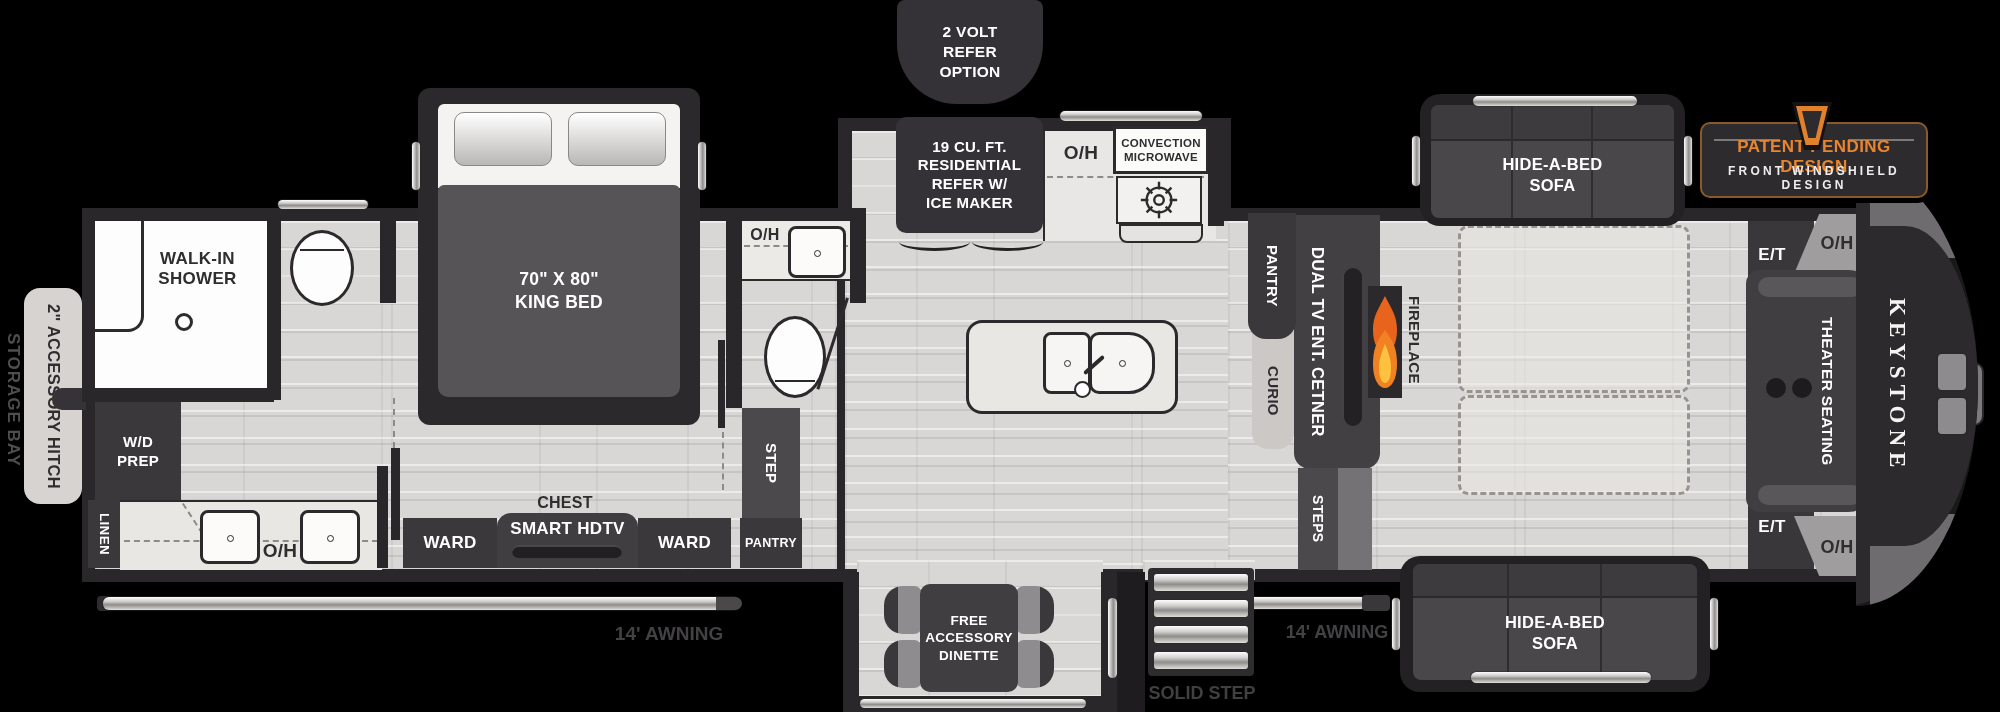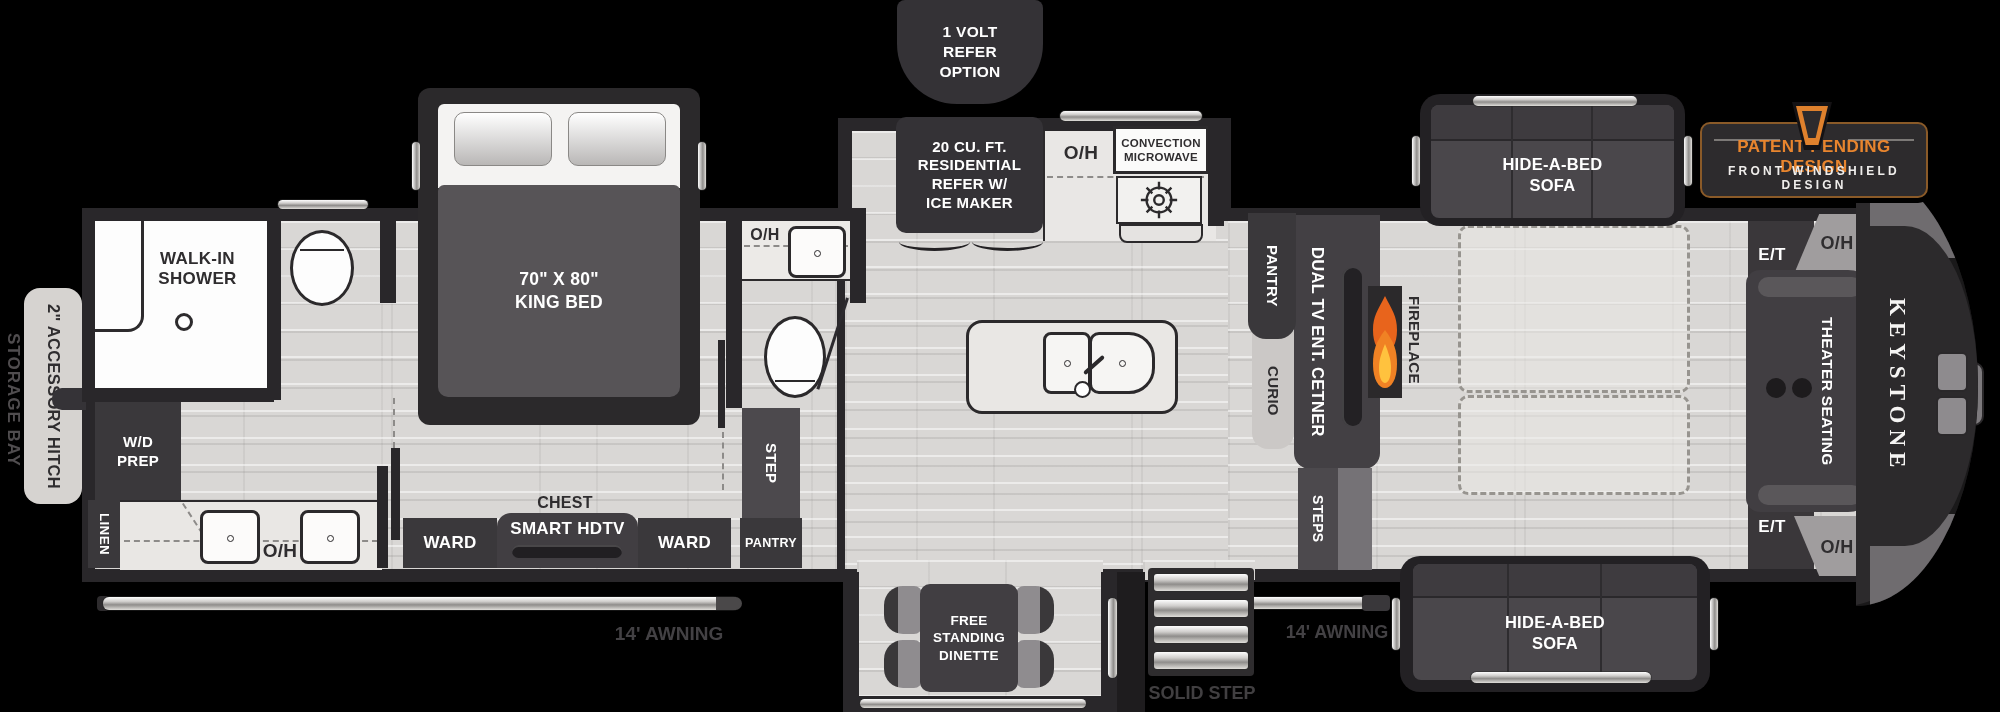--- a/index.html
+++ b/index.html
@@ -111,7 +111,7 @@
   <div class="abs" style="left:846px;top:298px;width:3px;height:96px;background:#2c2a2e;transform:rotate(18deg);transform-origin:top center;z-index:2;"></div>
 
   <div class="abs silver" style="left:1060px;top:111px;width:142px;height:10px;z-index:3;"></div>
-  <div class="abs tab ctr pre lblw" style="left:897px;top:0;width:146px;height:104px;border-radius:8px 8px 60px 60px;font-size:15.5px;line-height:1.3;z-index:4;">1 VOLT
+  <div class="abs tab ctr pre lblw" style="left:897px;top:0;width:146px;height:104px;border-radius:8px 8px 60px 60px;font-size:15.5px;line-height:1.3;z-index:4;">2 VOLT
 REFER
 OPTION</div>
   <div class="abs tab ctr pre lblw" style="left:896px;top:117px;width:147px;height:116px;font-size:15px;line-height:1.25;z-index:4;">20 CU. FT.

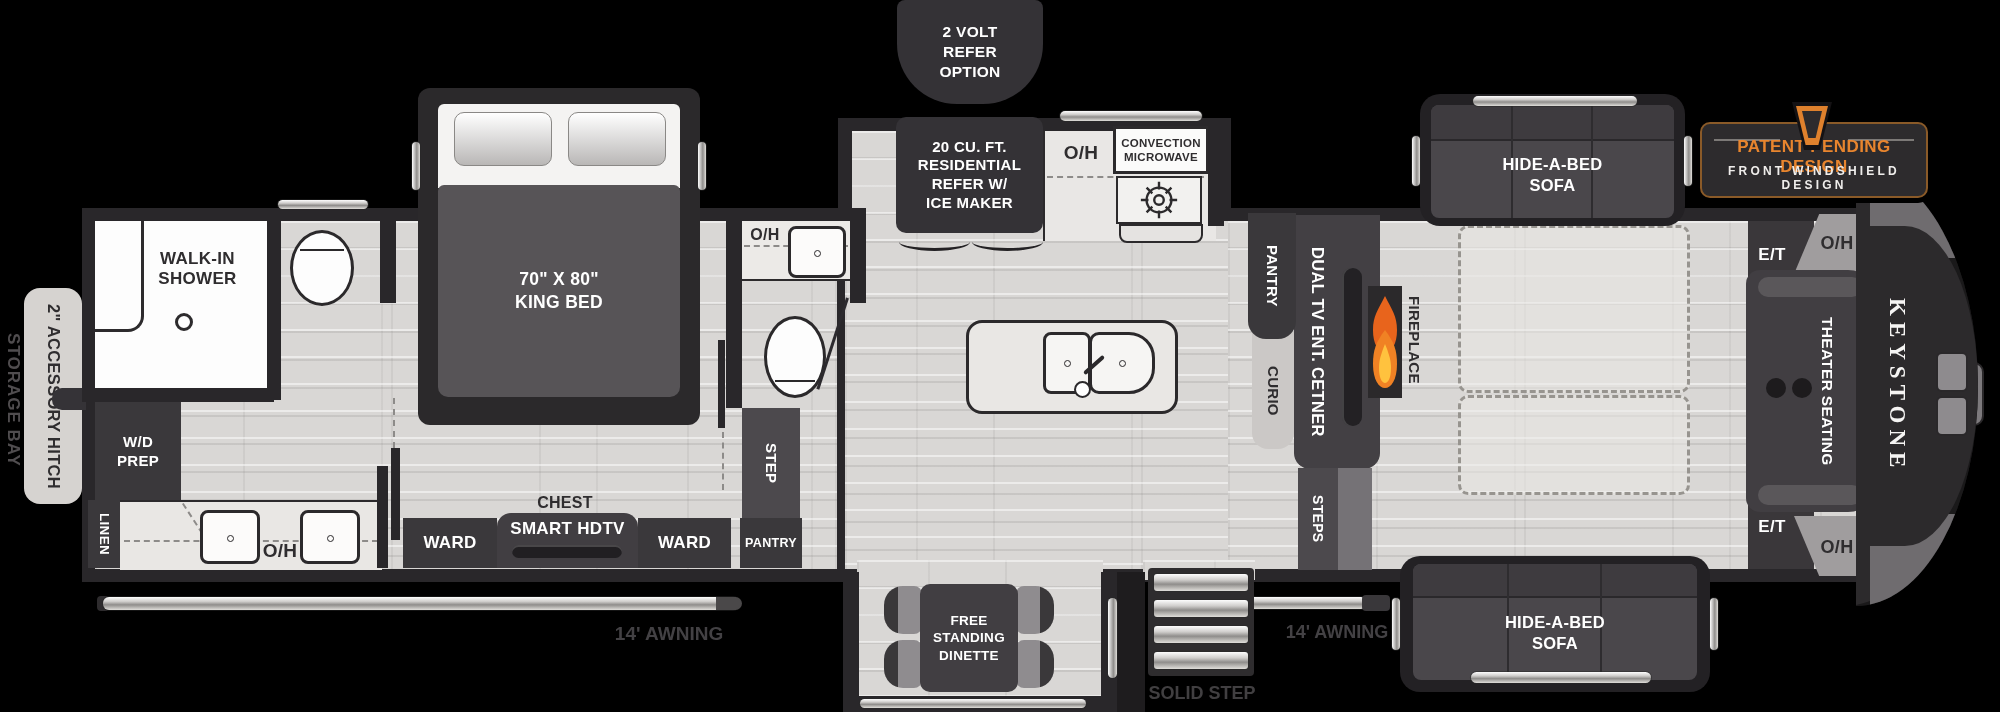--- a/index.html
+++ b/index.html
@@ -114,7 +114,7 @@
   <div class="abs tab ctr pre lblw" style="left:897px;top:0;width:146px;height:104px;border-radius:8px 8px 60px 60px;font-size:15.5px;line-height:1.3;z-index:4;">2 VOLT
 REFER
 OPTION</div>
-  <div class="abs tab ctr pre lblw" style="left:896px;top:117px;width:147px;height:116px;font-size:15px;line-height:1.25;z-index:4;">20 CU. FT.
+  <div class="abs tab ctr pre lblw" style="left:896px;top:117px;width:147px;height:116px;font-size:15px;line-height:1.25;z-index:4;">19 CU. FT.
 RESIDENTIAL
 REFER W/
 ICE MAKER</div>

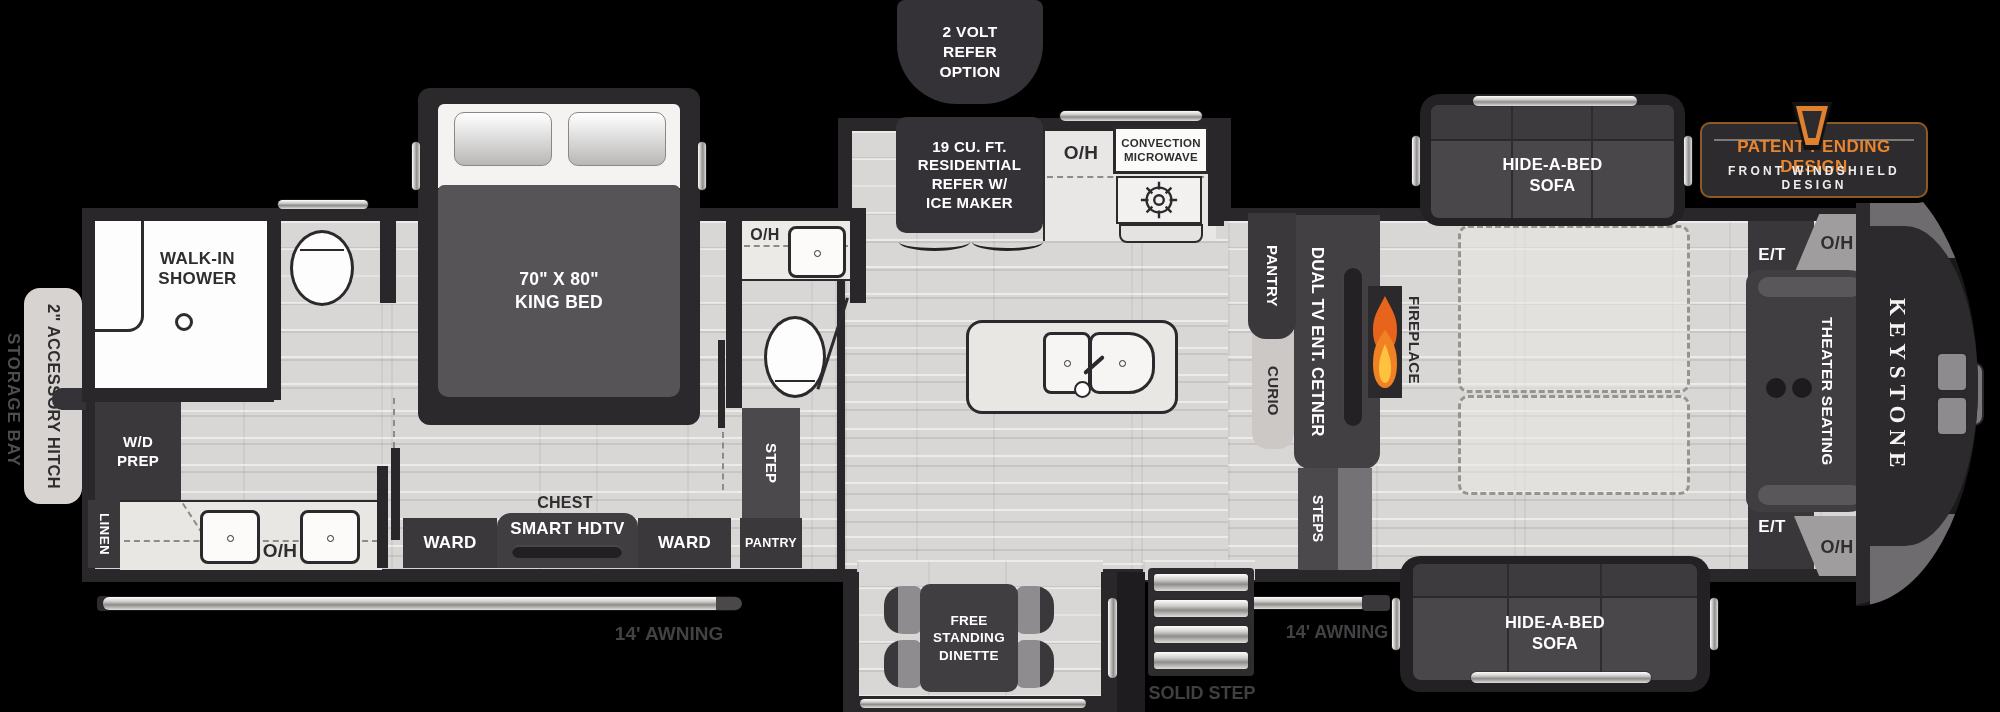--- a/index.html
+++ b/index.html
@@ -157,7 +157,7 @@
   <div class="chair" style="left:1016px;top:586px;width:38px;height:48px;background:linear-gradient(270deg,#3a383a 38%,#8f8c8f 38%);border-radius:8px 19px 19px 8px;z-index:3;"></div>
   <div class="chair" style="left:1016px;top:640px;width:38px;height:48px;background:linear-gradient(270deg,#3a383a 38%,#8f8c8f 38%);border-radius:8px 19px 19px 8px;z-index:3;"></div>
   <div class="abs ctr pre lblw" style="left:920px;top:584px;width:98px;height:108px;background:#413e42;border-radius:10px;font-size:13.5px;line-height:1.3;z-index:4;">FREE
-STANDING
+ACCESSORY
 DINETTE</div>
   <div class="abs silver" style="left:860px;top:699px;width:226px;height:9px;z-index:5;"></div>
 

